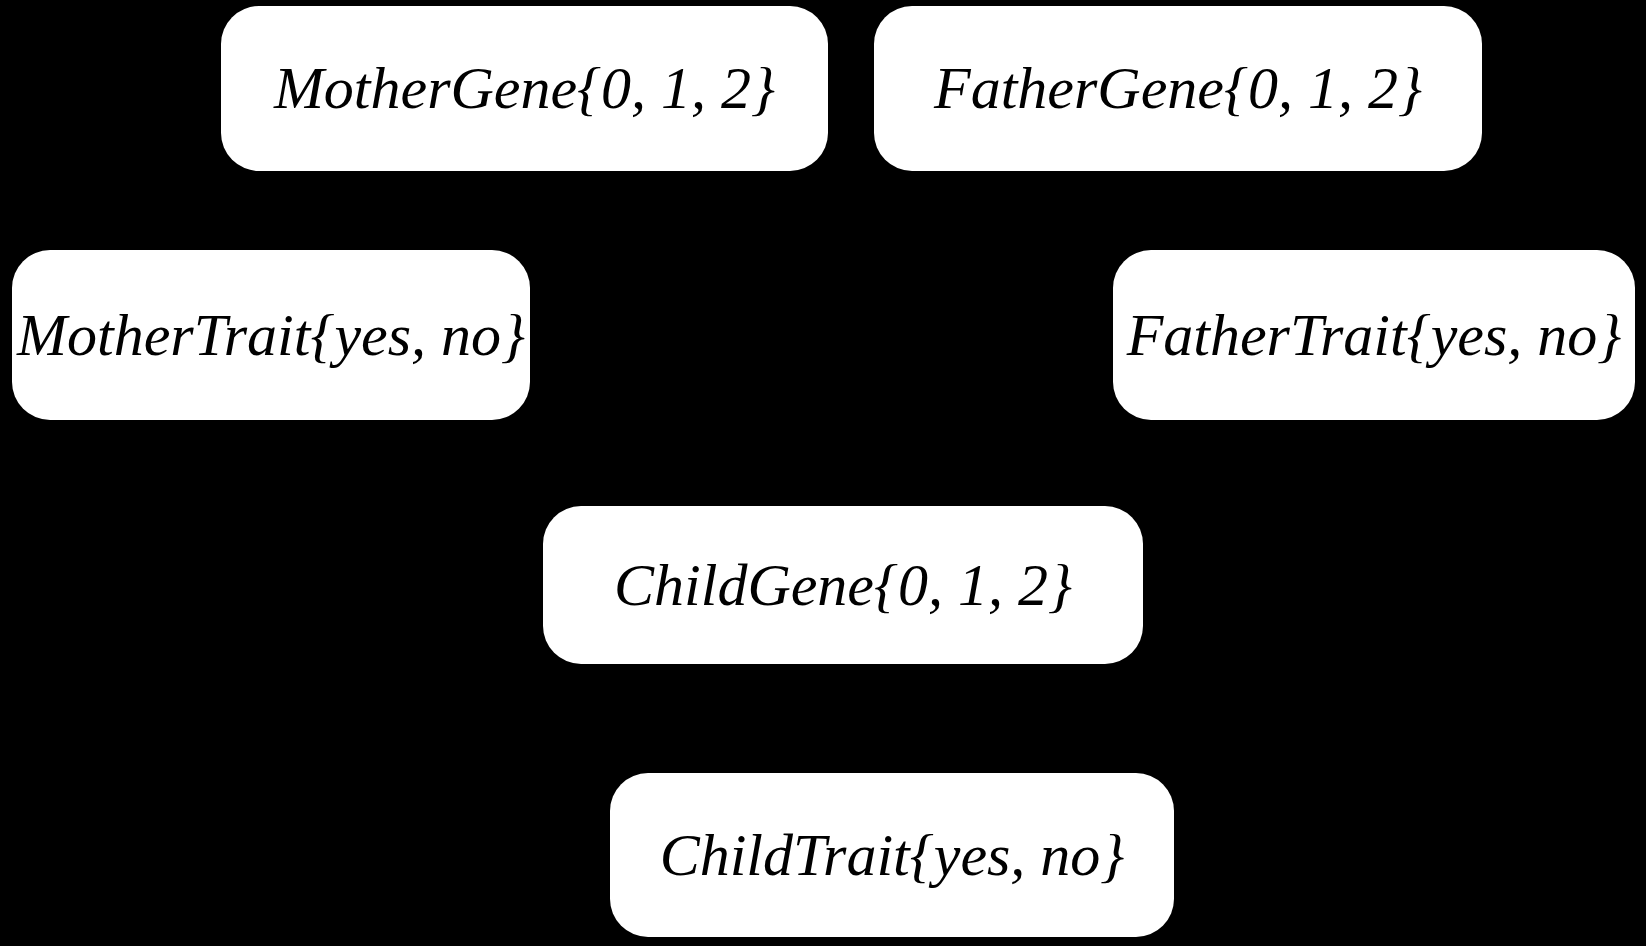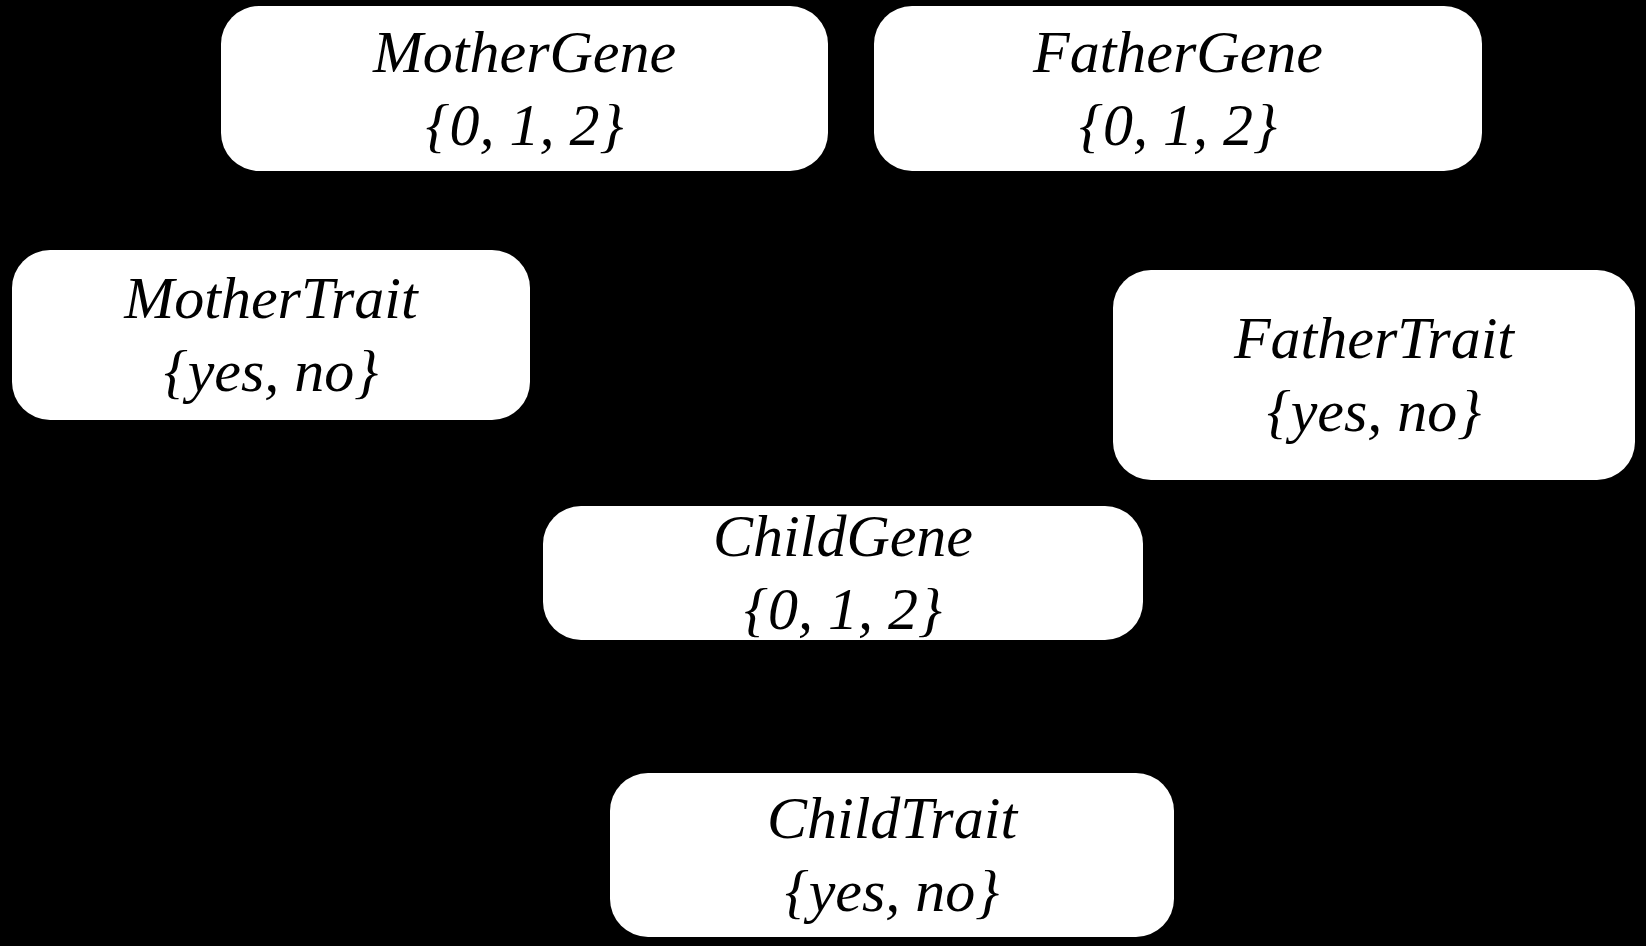--- a/index.html
+++ b/index.html
@@ -22,7 +22,6 @@
     color: var(--node-text, #000000);
     border-radius: 38px;
     display: flex;
-    flex-direction: column;
     align-items: center;
     justify-content: center;
     text-align: center;

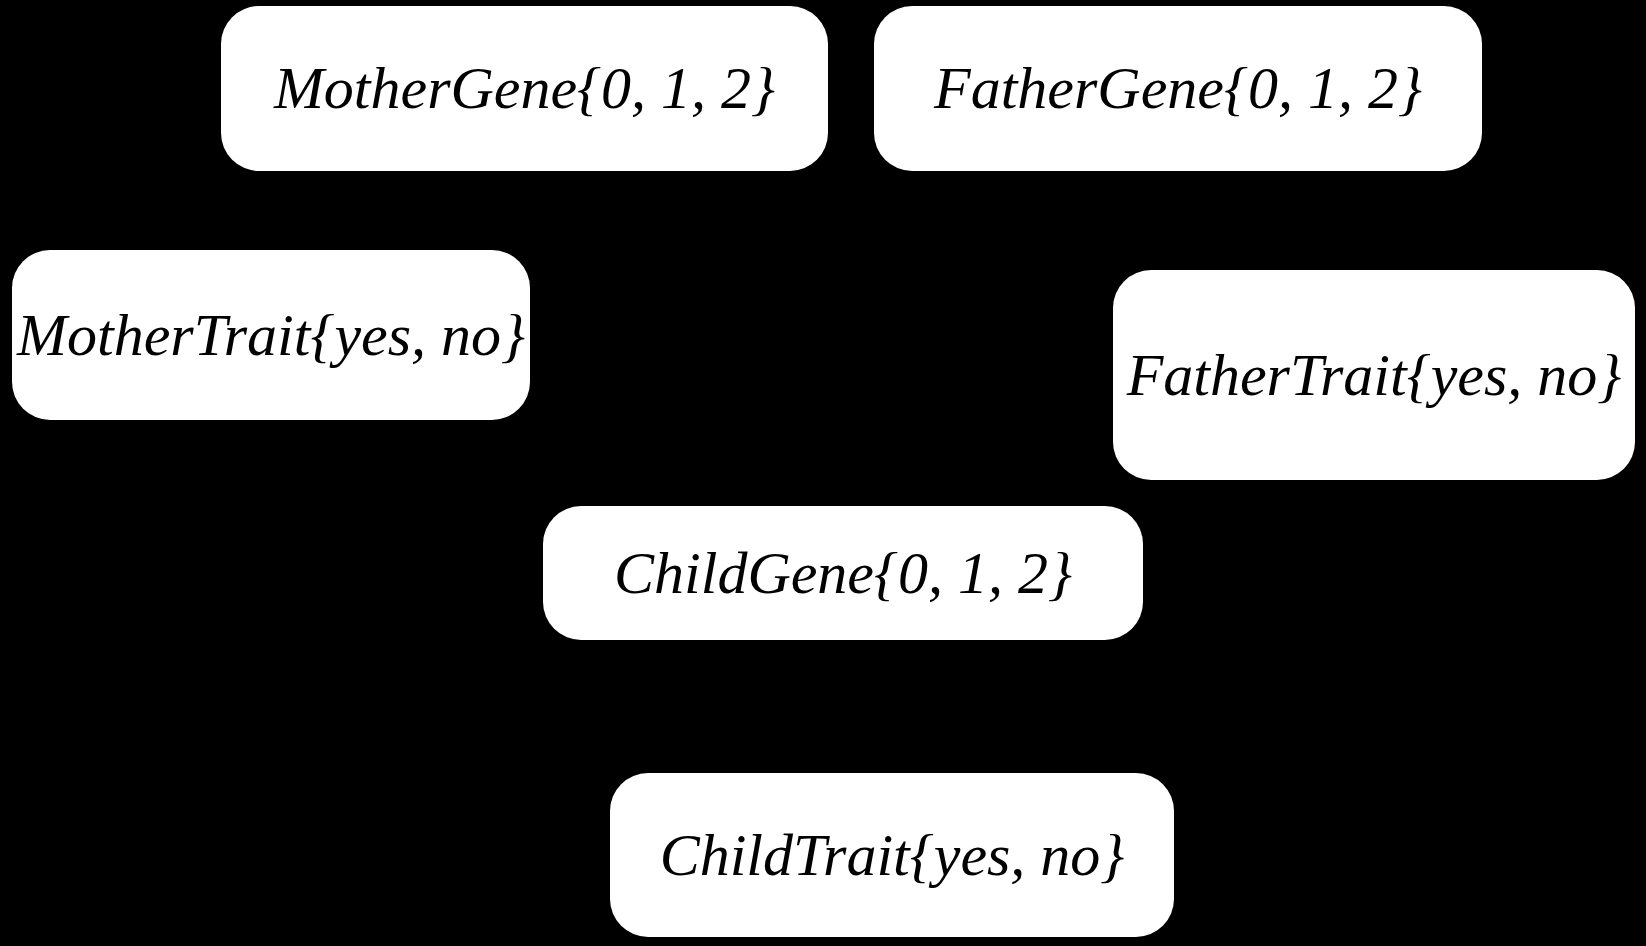--- a/index.html
+++ b/index.html
@@ -51,7 +51,7 @@
       <span class="node-label">MotherTrait</span>
       <span class="node-domain">{yes, no}</span>
     </div>
-    <div class="node" style="left: 1113px; top: 250px; width: 522px; height: 210px; margin-top: 20px;">
+    <div class="node" style="left: 1113px; top: 250px; width: 522px; height: 170px;">
       <span class="node-label">FatherTrait</span>
       <span class="node-domain">{yes, no}</span>
     </div>

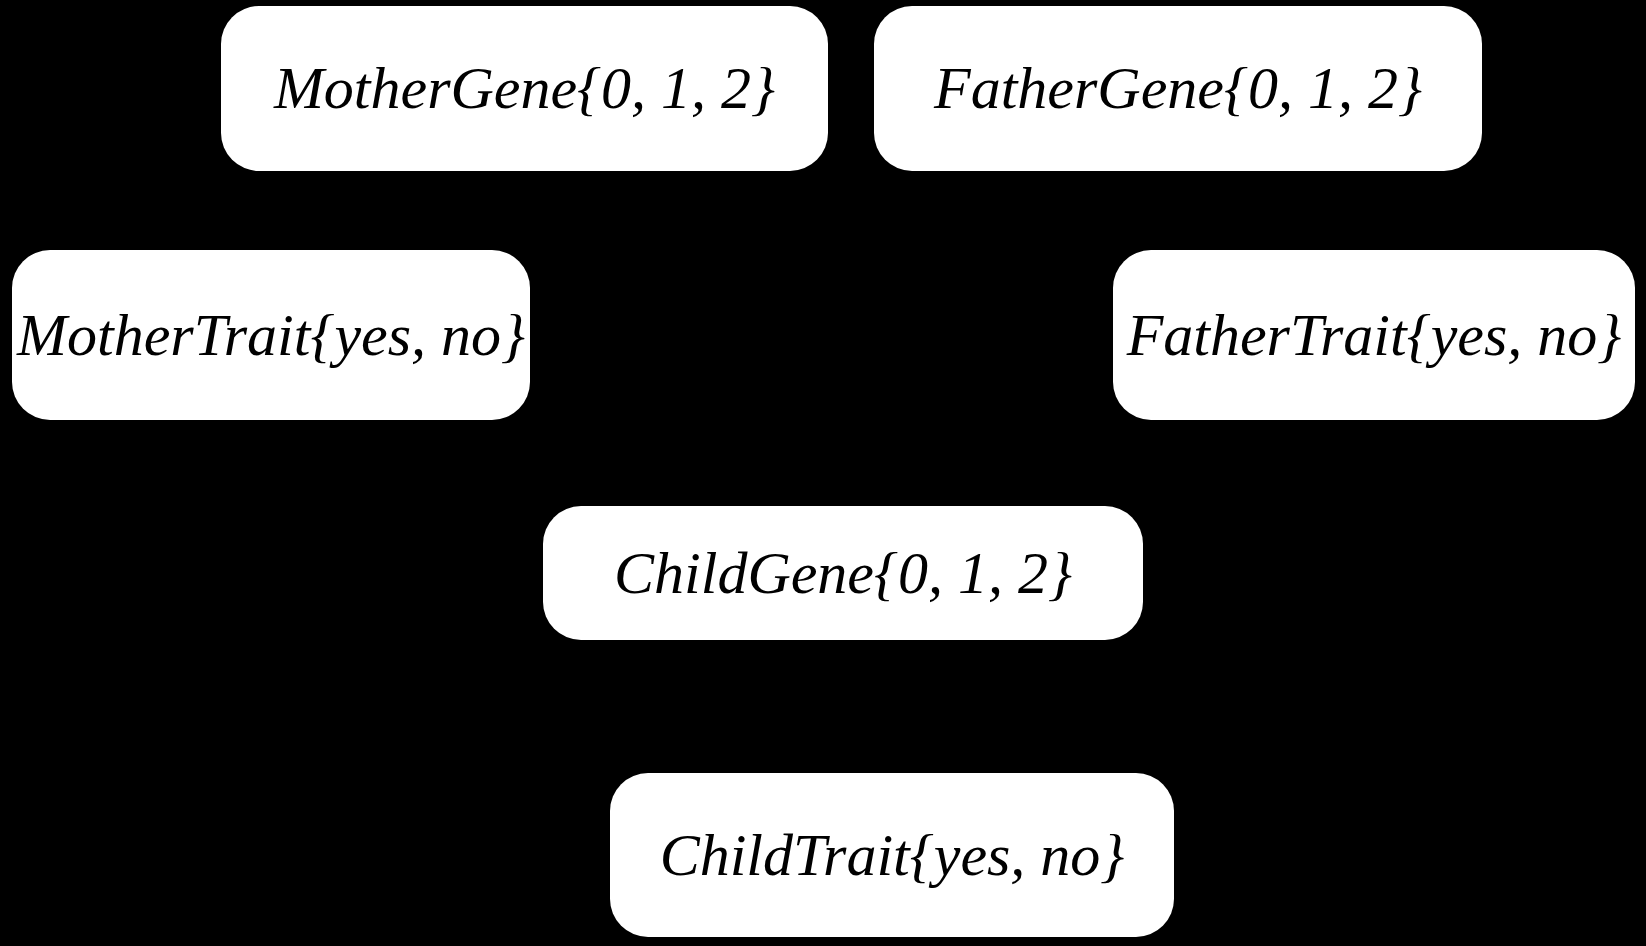--- a/index.html
+++ b/index.html
@@ -55,7 +55,7 @@
       <span class="node-label">FatherTrait</span>
       <span class="node-domain">{yes, no}</span>
     </div>
-    <div class="node" style="left: 543px; top: 506px; width: 600px; height: 134px;">
+    <div class="node" style="left: 543px; top: 506px; width: 600px; height: 158px;">
       <span class="node-label">ChildGene</span>
       <span class="node-domain">{0, 1, 2}</span>
     </div>

